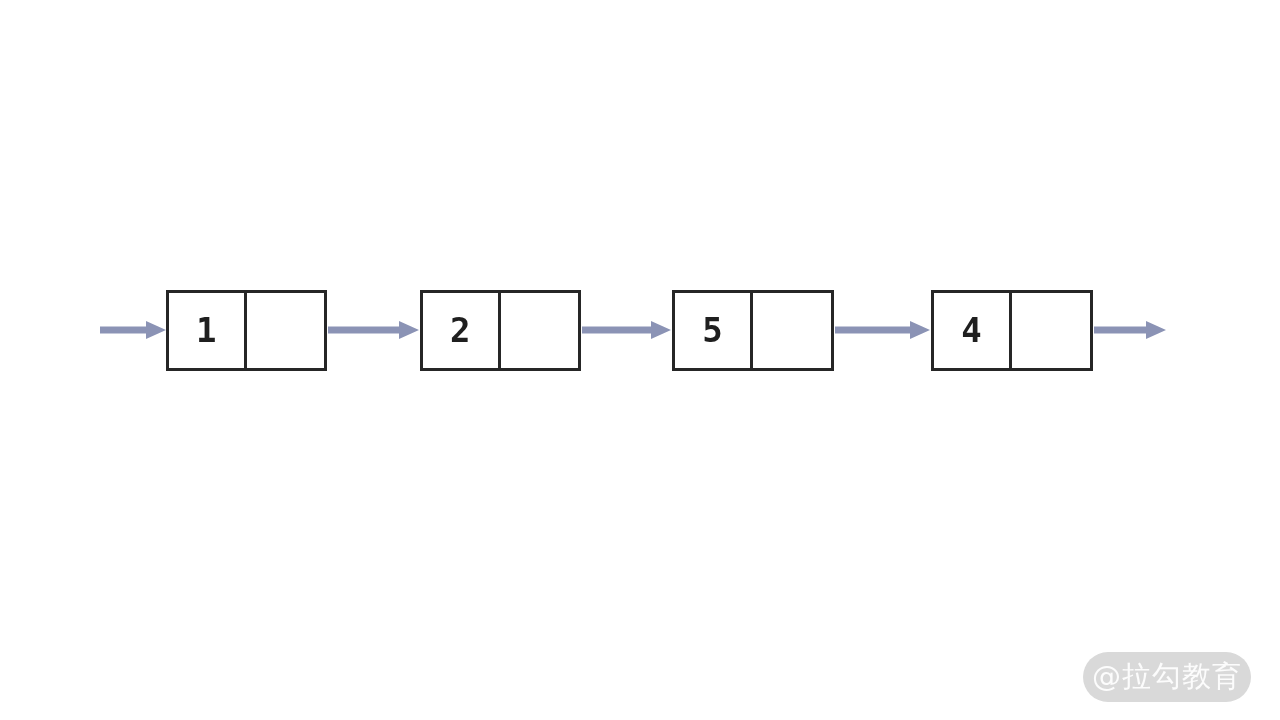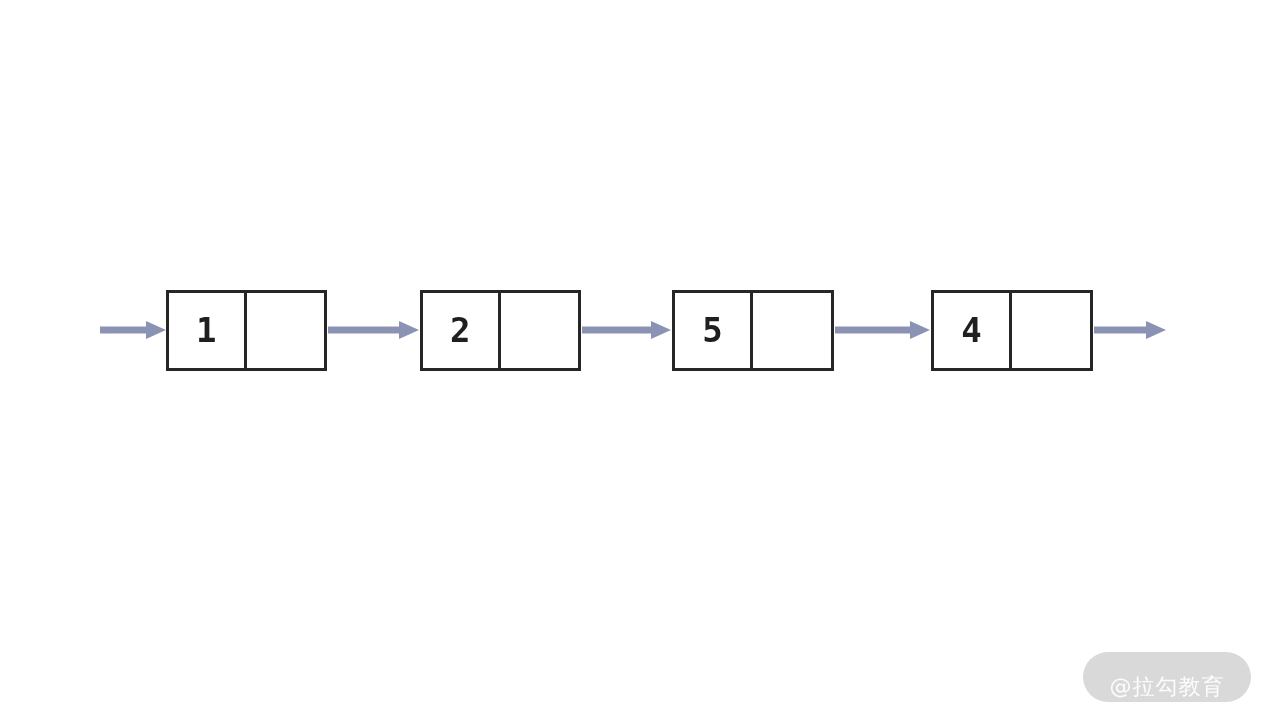--- a/index.html
+++ b/index.html
@@ -48,10 +48,10 @@
   .watermark {
     position: absolute;
     display: flex;
-    align-items: flex-end;
+    align-items: center;
     justify-content: center;
     border-radius: 26px;
-    font-size: 22px;
+    font-size: 29px;
     letter-spacing: 1px;
     font-family: "DejaVu Sans", "Liberation Sans", sans-serif;
   }

